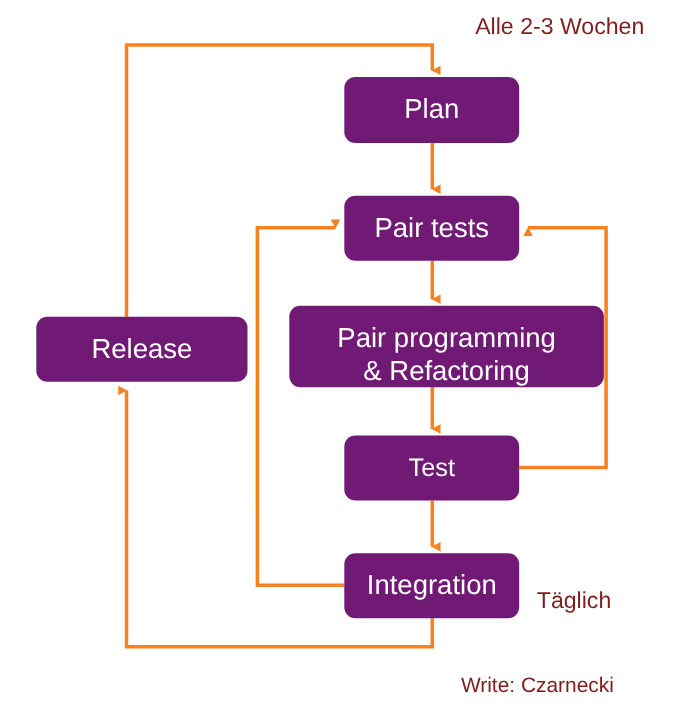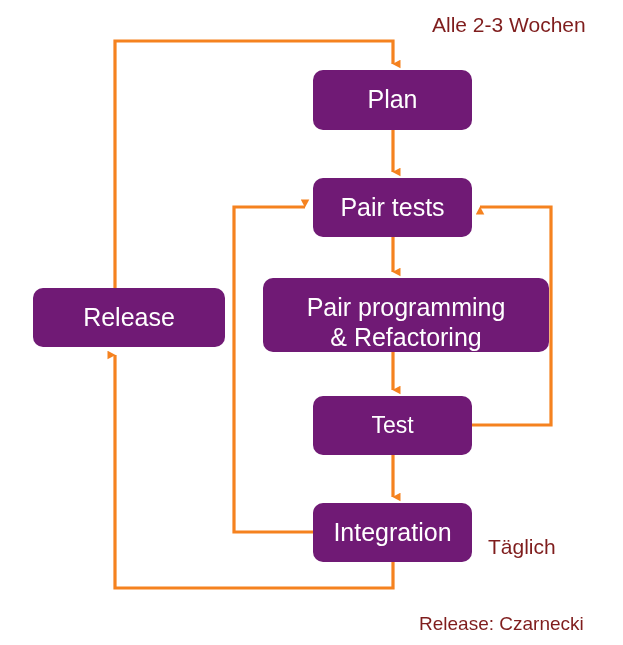--- a/index.html
+++ b/index.html
@@ -121,7 +121,7 @@
 
   <div class="caption" style="left:488px; top:519px; font-size:21px;margin-top:16px;">Täglich</div>
 
-  <div class="caption" style="left:419px; top:613px; font-size:19px;">Release: Czarnecki</div>
+  <div class="caption" style="left:419px; top:613px; font-size:19px;">Write: Czarnecki</div>
 
 </div>
 

